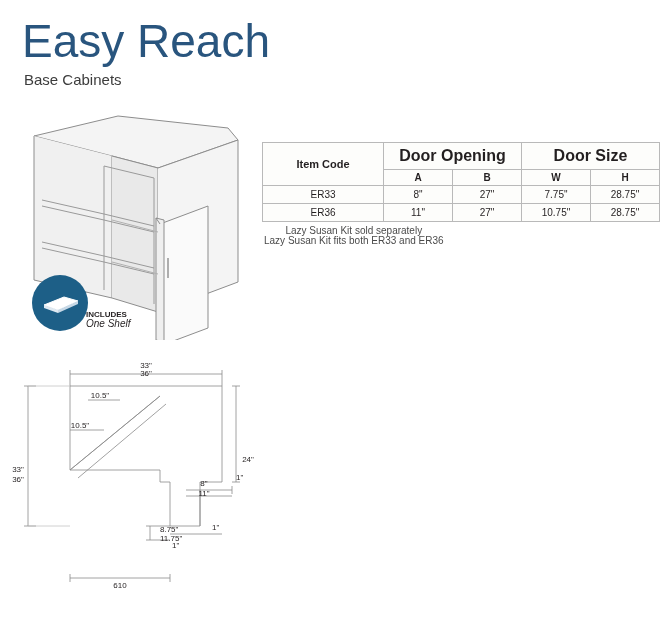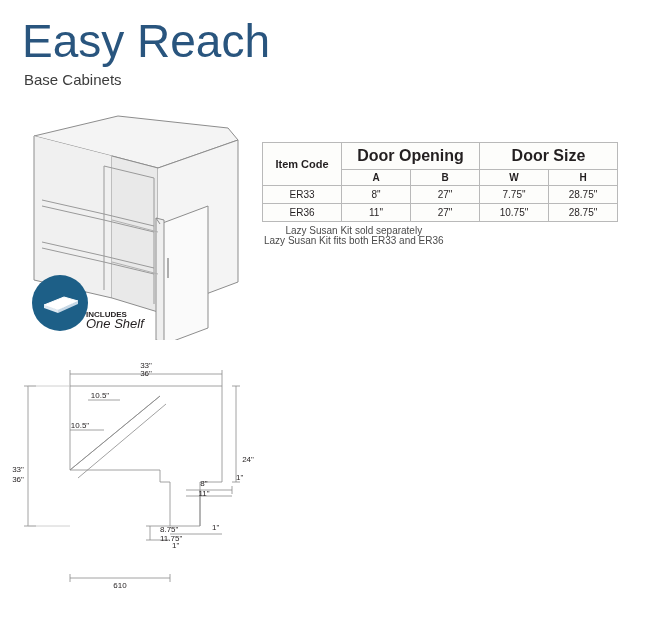--- a/index.html
+++ b/index.html
@@ -39,7 +39,7 @@
     font-size:16px;font-weight:bold;padding:4px 10px;
   }
   #spec-table th.item{
-    font-size:11px;font-weight:bold;padding:4px 3px;
+    font-size:11px;font-weight:bold;padding:4px 24px;
   }
   #spec-table th.sub{
     font-size:10px;font-weight:bold;padding:2px 0;

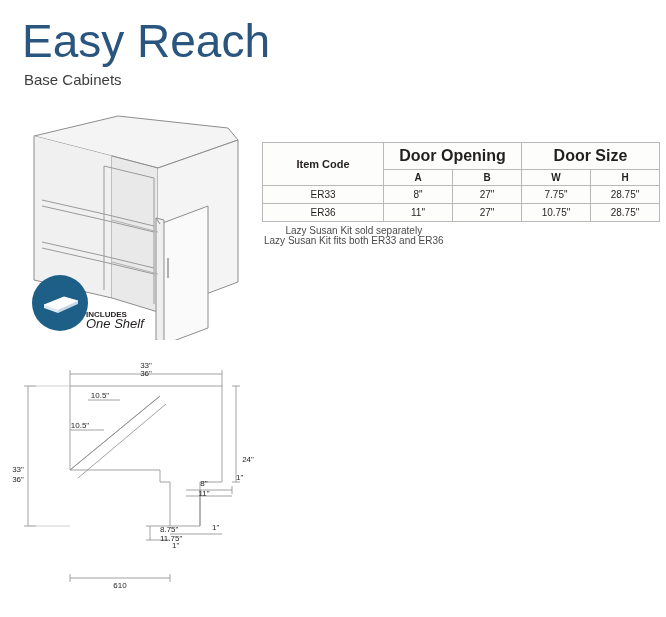--- a/index.html
+++ b/index.html
@@ -74,7 +74,7 @@
     font-size:8px;font-weight:bold;color:#231f20;
     line-height:9px;
   }
-  #includes-text .sub{font-weight:normal;font-style:italic;font-size:13px;}
+  #includes-text .sub{font-weight:normal;font-style:italic;font-size:10px;}
 
   
   #plan-diagram{

